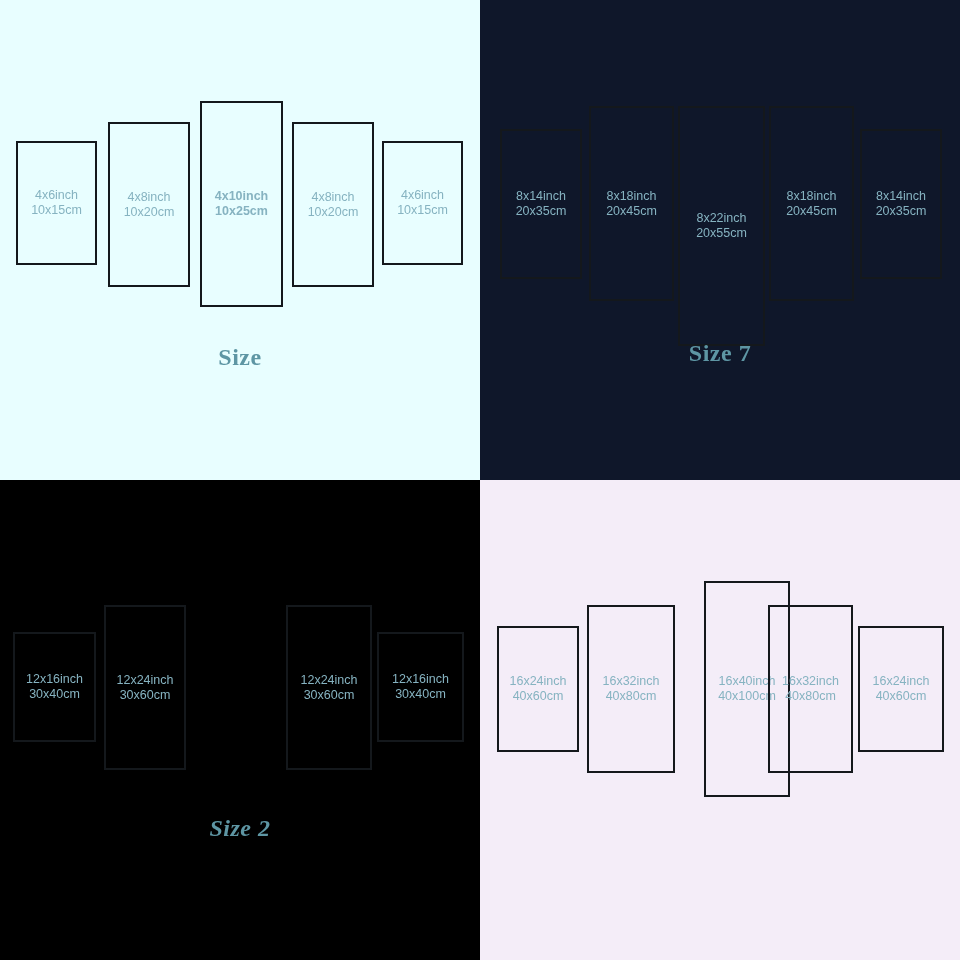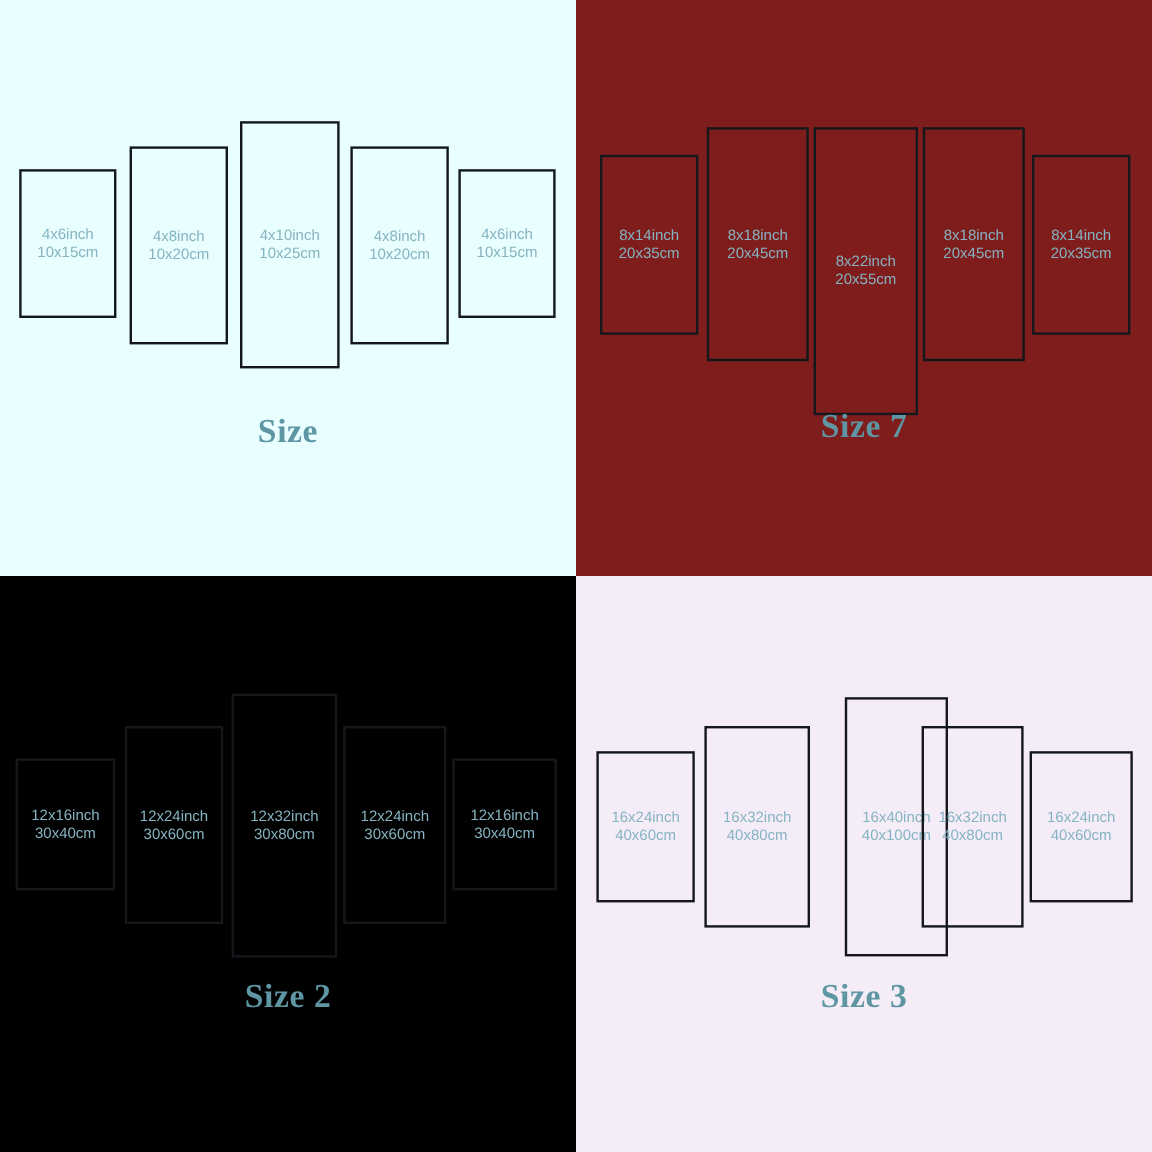--- a/index.html
+++ b/index.html
@@ -93,7 +93,7 @@
           <span class="line2">10x20cm</span>
         </div>
       </div>
-      <div class="panel" style="left:200px;top:101px;width:83px;height:206px;">
+      <div class="panel" style="left:200px;top:101px;width:83px;height:206px;font-weight:bold;">
         <div class="panel-label">
           <span>4x10inch</span>
           <span class="line2">10x25cm</span>

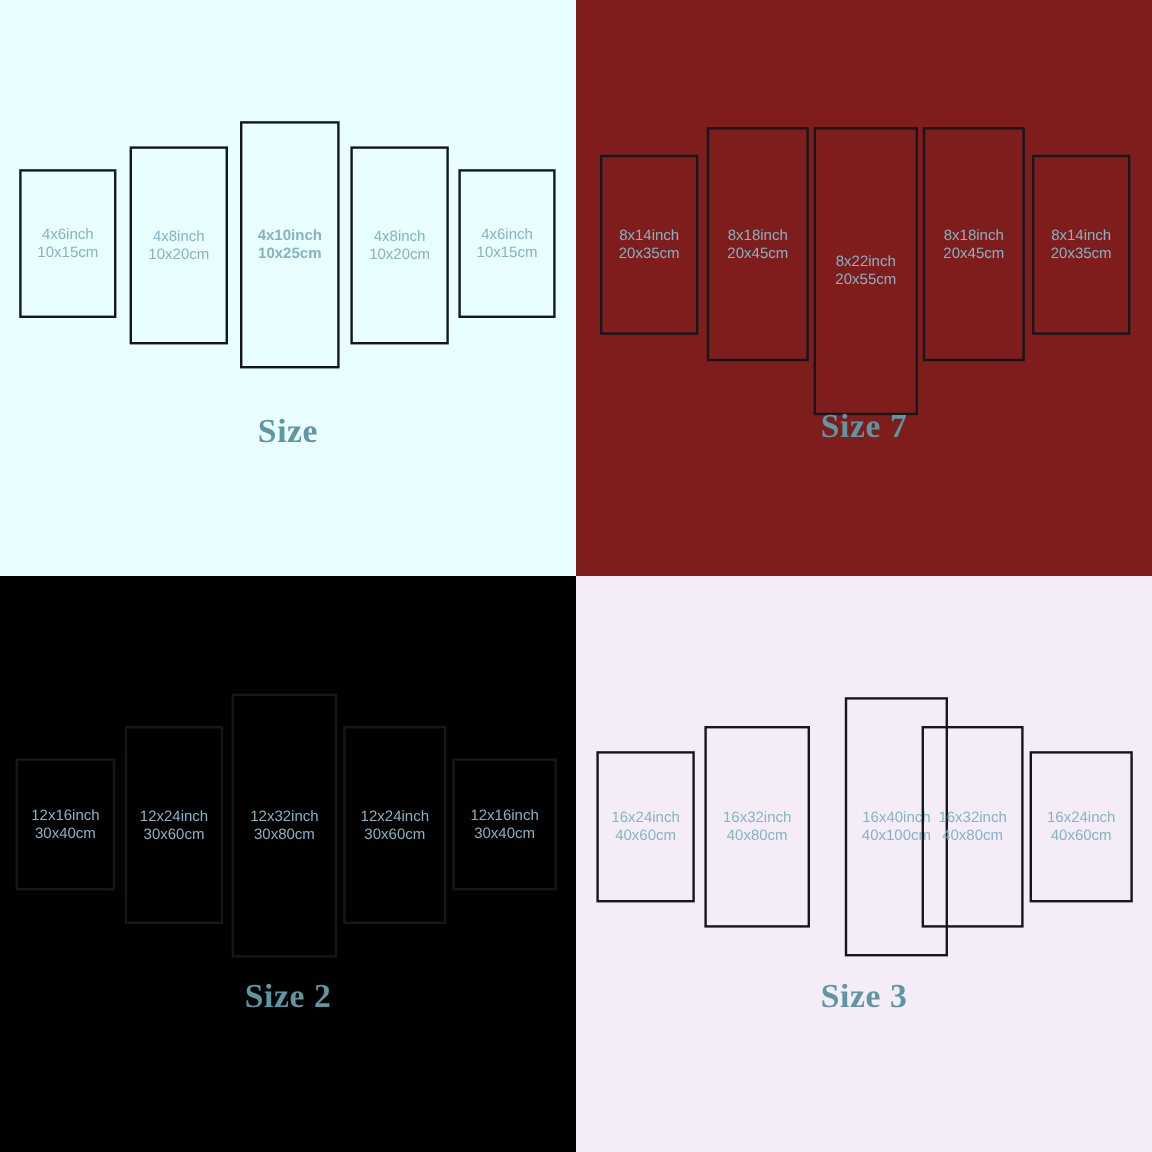--- a/index.html
+++ b/index.html
@@ -70,7 +70,7 @@
   }
   
   .q0 { background: #e8feff; }
-  .q1 { background: #7f1d1d; }
+  .q1 { background: #0f172a; }
   .q2 { background: #000000; }
   .q3 { background: #f4edf8; padding-left: 24px; }
 </style>

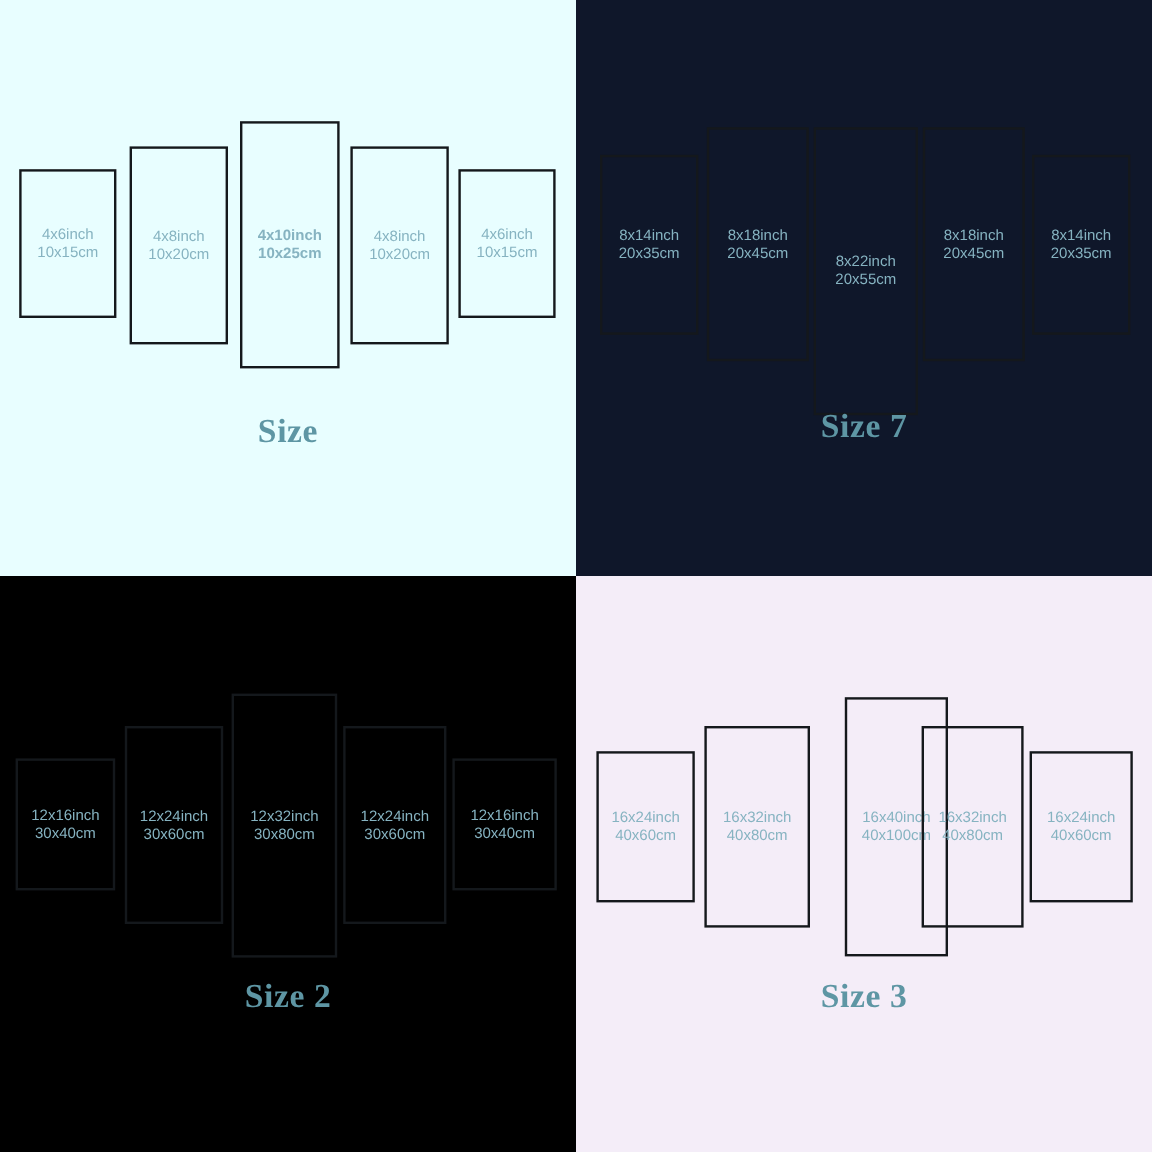--- a/index.html
+++ b/index.html
@@ -64,7 +64,7 @@
     text-align: center;
     font-family: "Liberation Serif", serif;
     font-weight: bold;
-    font-size: 28px;
+    font-size: 24px;
     color: #5e96a4;
     letter-spacing: 0.5px;
   }

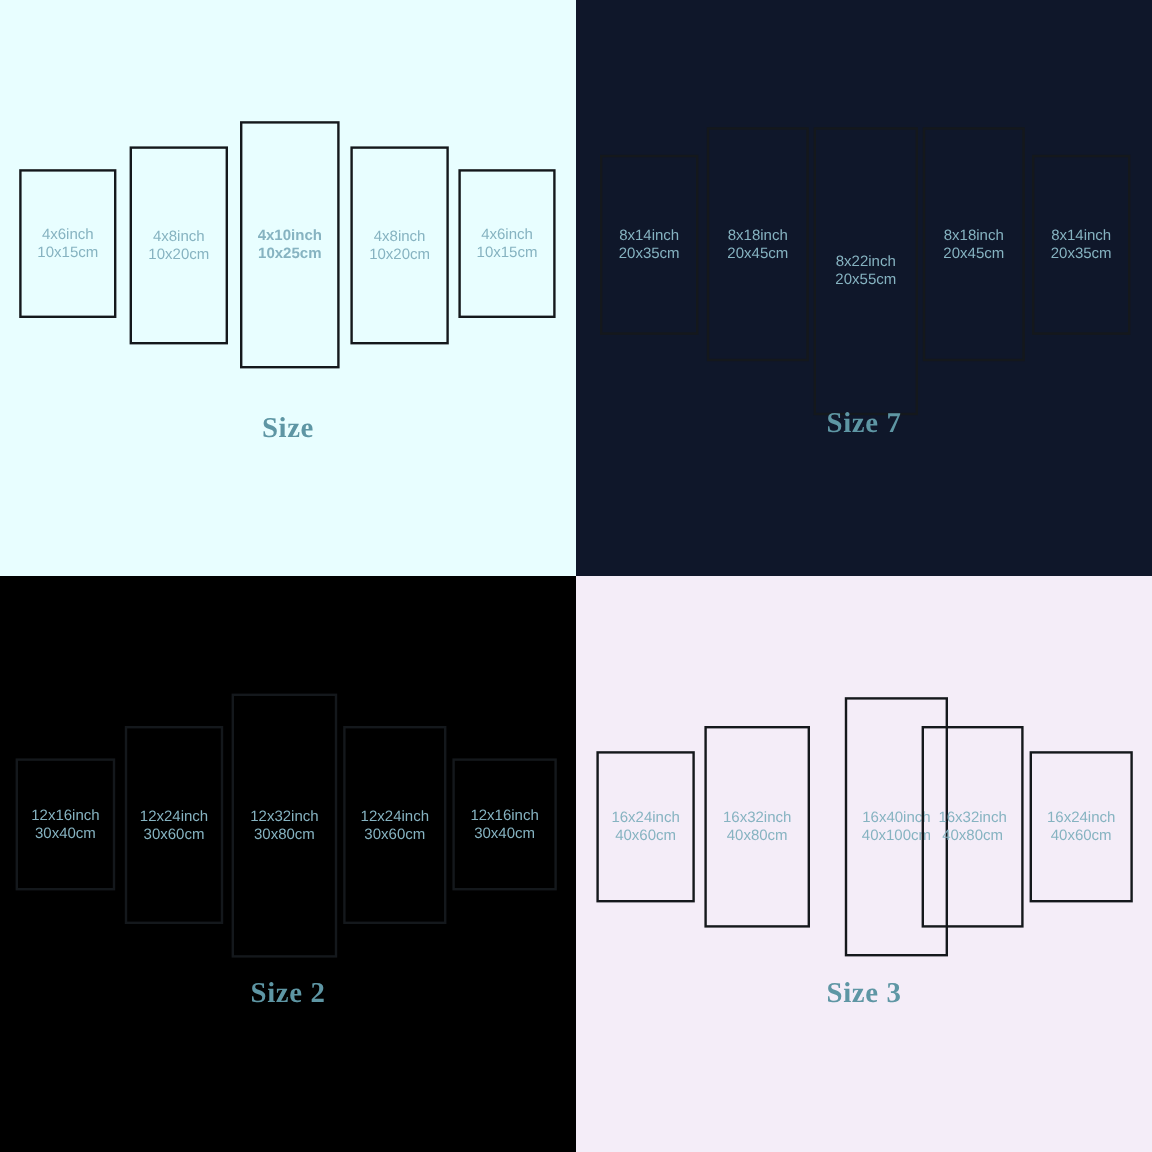--- a/index.html
+++ b/index.html
@@ -165,12 +165,6 @@
           <span class="line2">30x60cm</span>
         </div>
       </div>
-      <div class="panel" style="left:193px;top:98px;width:88px;height:220px;">
-        <div class="panel-label">
-          <span>12x32inch</span>
-          <span class="line2">30x80cm</span>
-        </div>
-      </div>
       <div class="panel" style="left:286px;top:125px;width:86px;height:165px;">
         <div class="panel-label">
           <span>12x24inch</span>

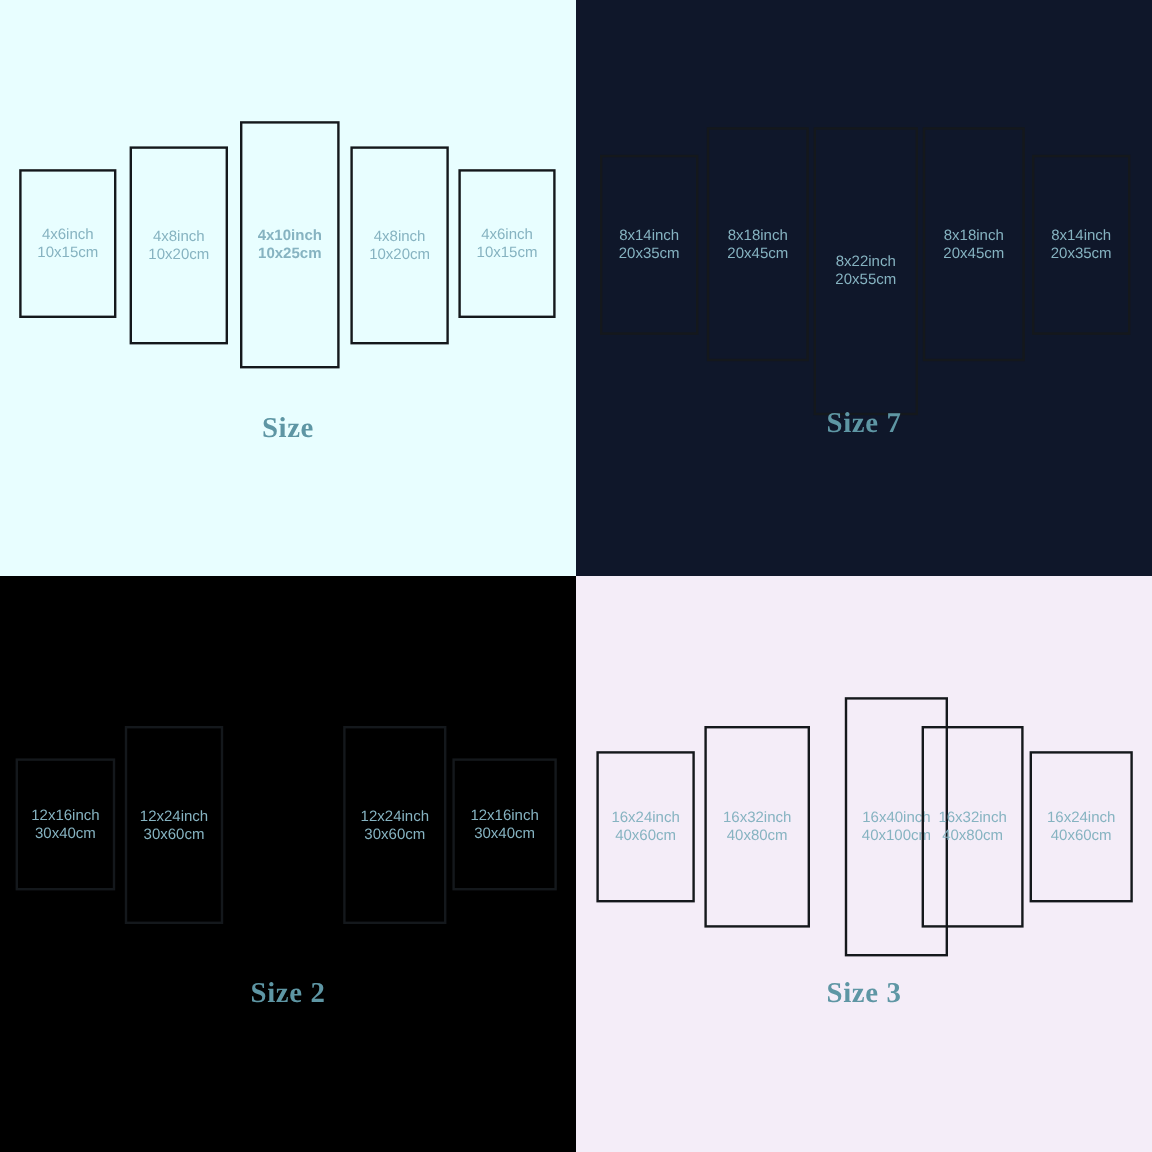--- a/index.html
+++ b/index.html
@@ -178,7 +178,7 @@
         </div>
       </div>
     </div>
-    <div class="quad-title" style="top:335px;">Size 2</div>
+    <div class="quad-title" style="top:335px;font-style:italic;">Size 2</div>
   </div>
 
   <div class="quadrant q3">

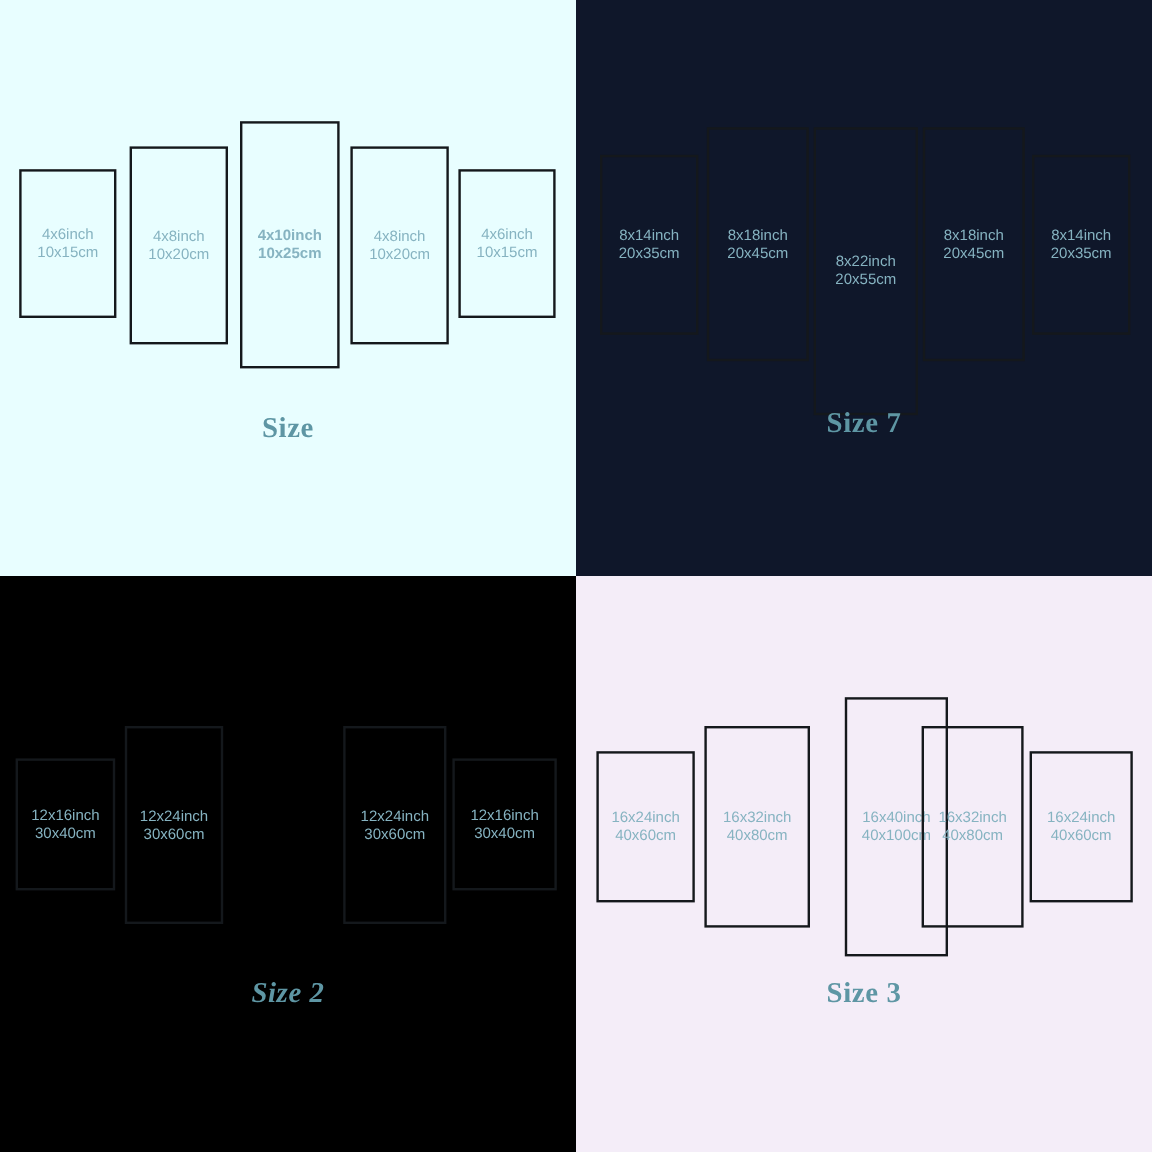--- a/index.html
+++ b/index.html
@@ -214,7 +214,6 @@
         </div>
       </div>
     </div>
-    <div class="quad-title" style="top:335px;">Size 3</div>
   </div>
 
 </div>

